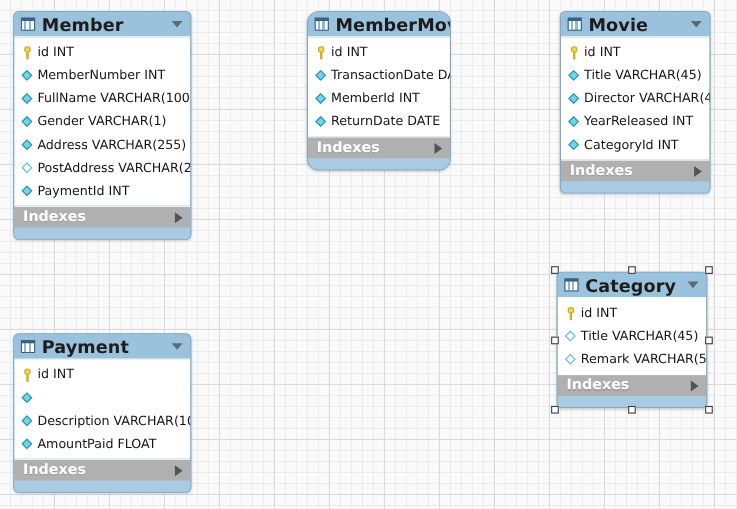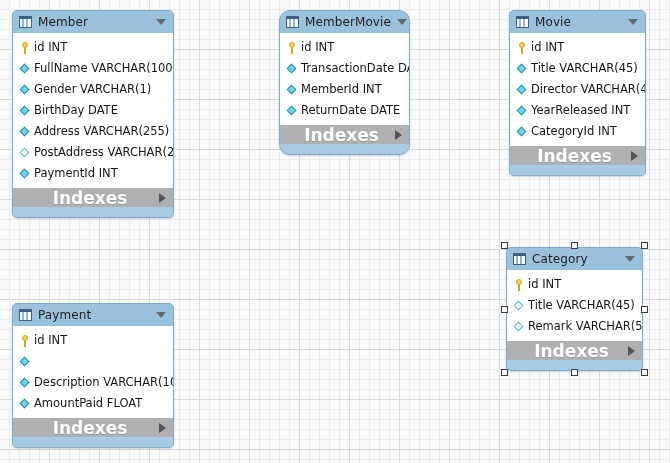--- a/index.html
+++ b/index.html
@@ -73,8 +73,8 @@
 
   .tbl-title {
     flex: 1 1 auto;
-    font-size: 12px;
-    font-weight: normal;
+    font-size: 16px;
+    font-weight: bold;
     color: #1c1c1c;
     white-space: nowrap;
     letter-spacing: 0.1px;

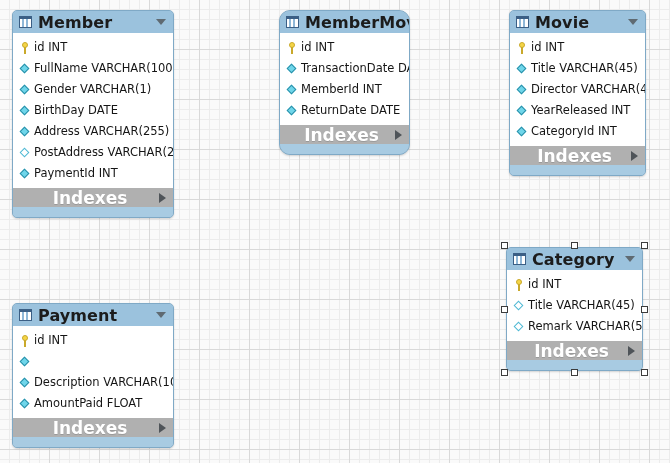--- a/index.html
+++ b/index.html
@@ -222,6 +222,10 @@
         </div>
         <div class="field-row">
           <span class="field-ico ico-diamond"></span>
+          <span class="field-label">MemberNumber INT</span>
+        </div>
+        <div class="field-row">
+          <span class="field-ico ico-diamond"></span>
           <span class="field-label">FullName VARCHAR(100)</span>
         </div>
         <div class="field-row">

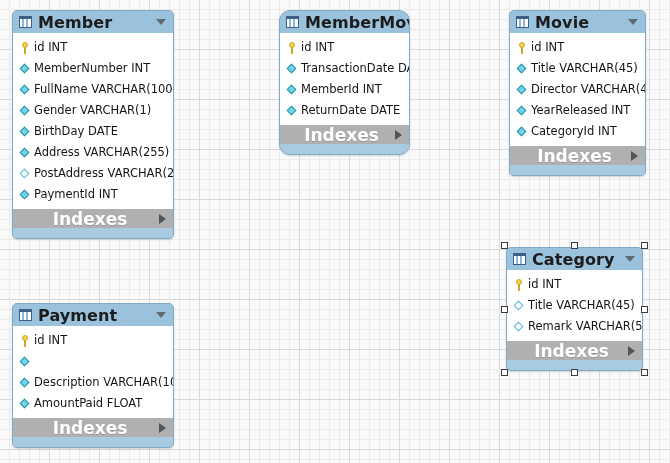--- a/index.html
+++ b/index.html
@@ -234,10 +234,6 @@
         </div>
         <div class="field-row">
           <span class="field-ico ico-diamond"></span>
-          <span class="field-label">BirthDay DATE</span>
-        </div>
-        <div class="field-row">
-          <span class="field-ico ico-diamond"></span>
           <span class="field-label">Address VARCHAR(255)</span>
         </div>
         <div class="field-row">

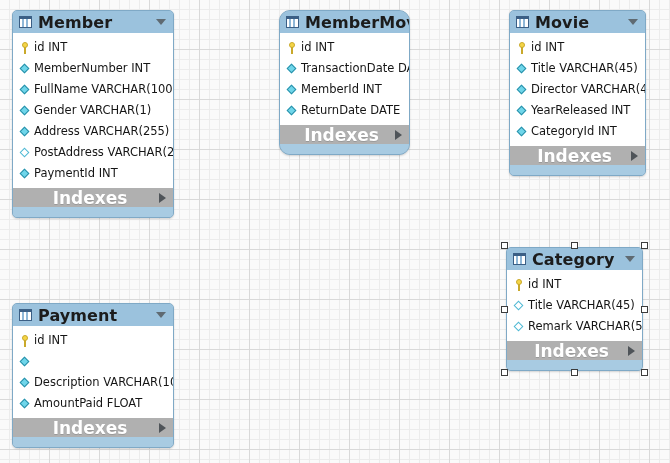--- a/index.html
+++ b/index.html
@@ -175,11 +175,10 @@
   }
   .tbl-indexes .idx-label {
     flex: 1 1 auto;
-    font-size: 17px;
+    font-size: 13px;
     font-weight: bold;
     color: #ffffff;
     text-shadow: 0 1px 0 rgba(0,0,0,0.12);
-    text-align: center;
   }
   .tbl-indexes .idx-caret {
     flex: 0 0 auto;

